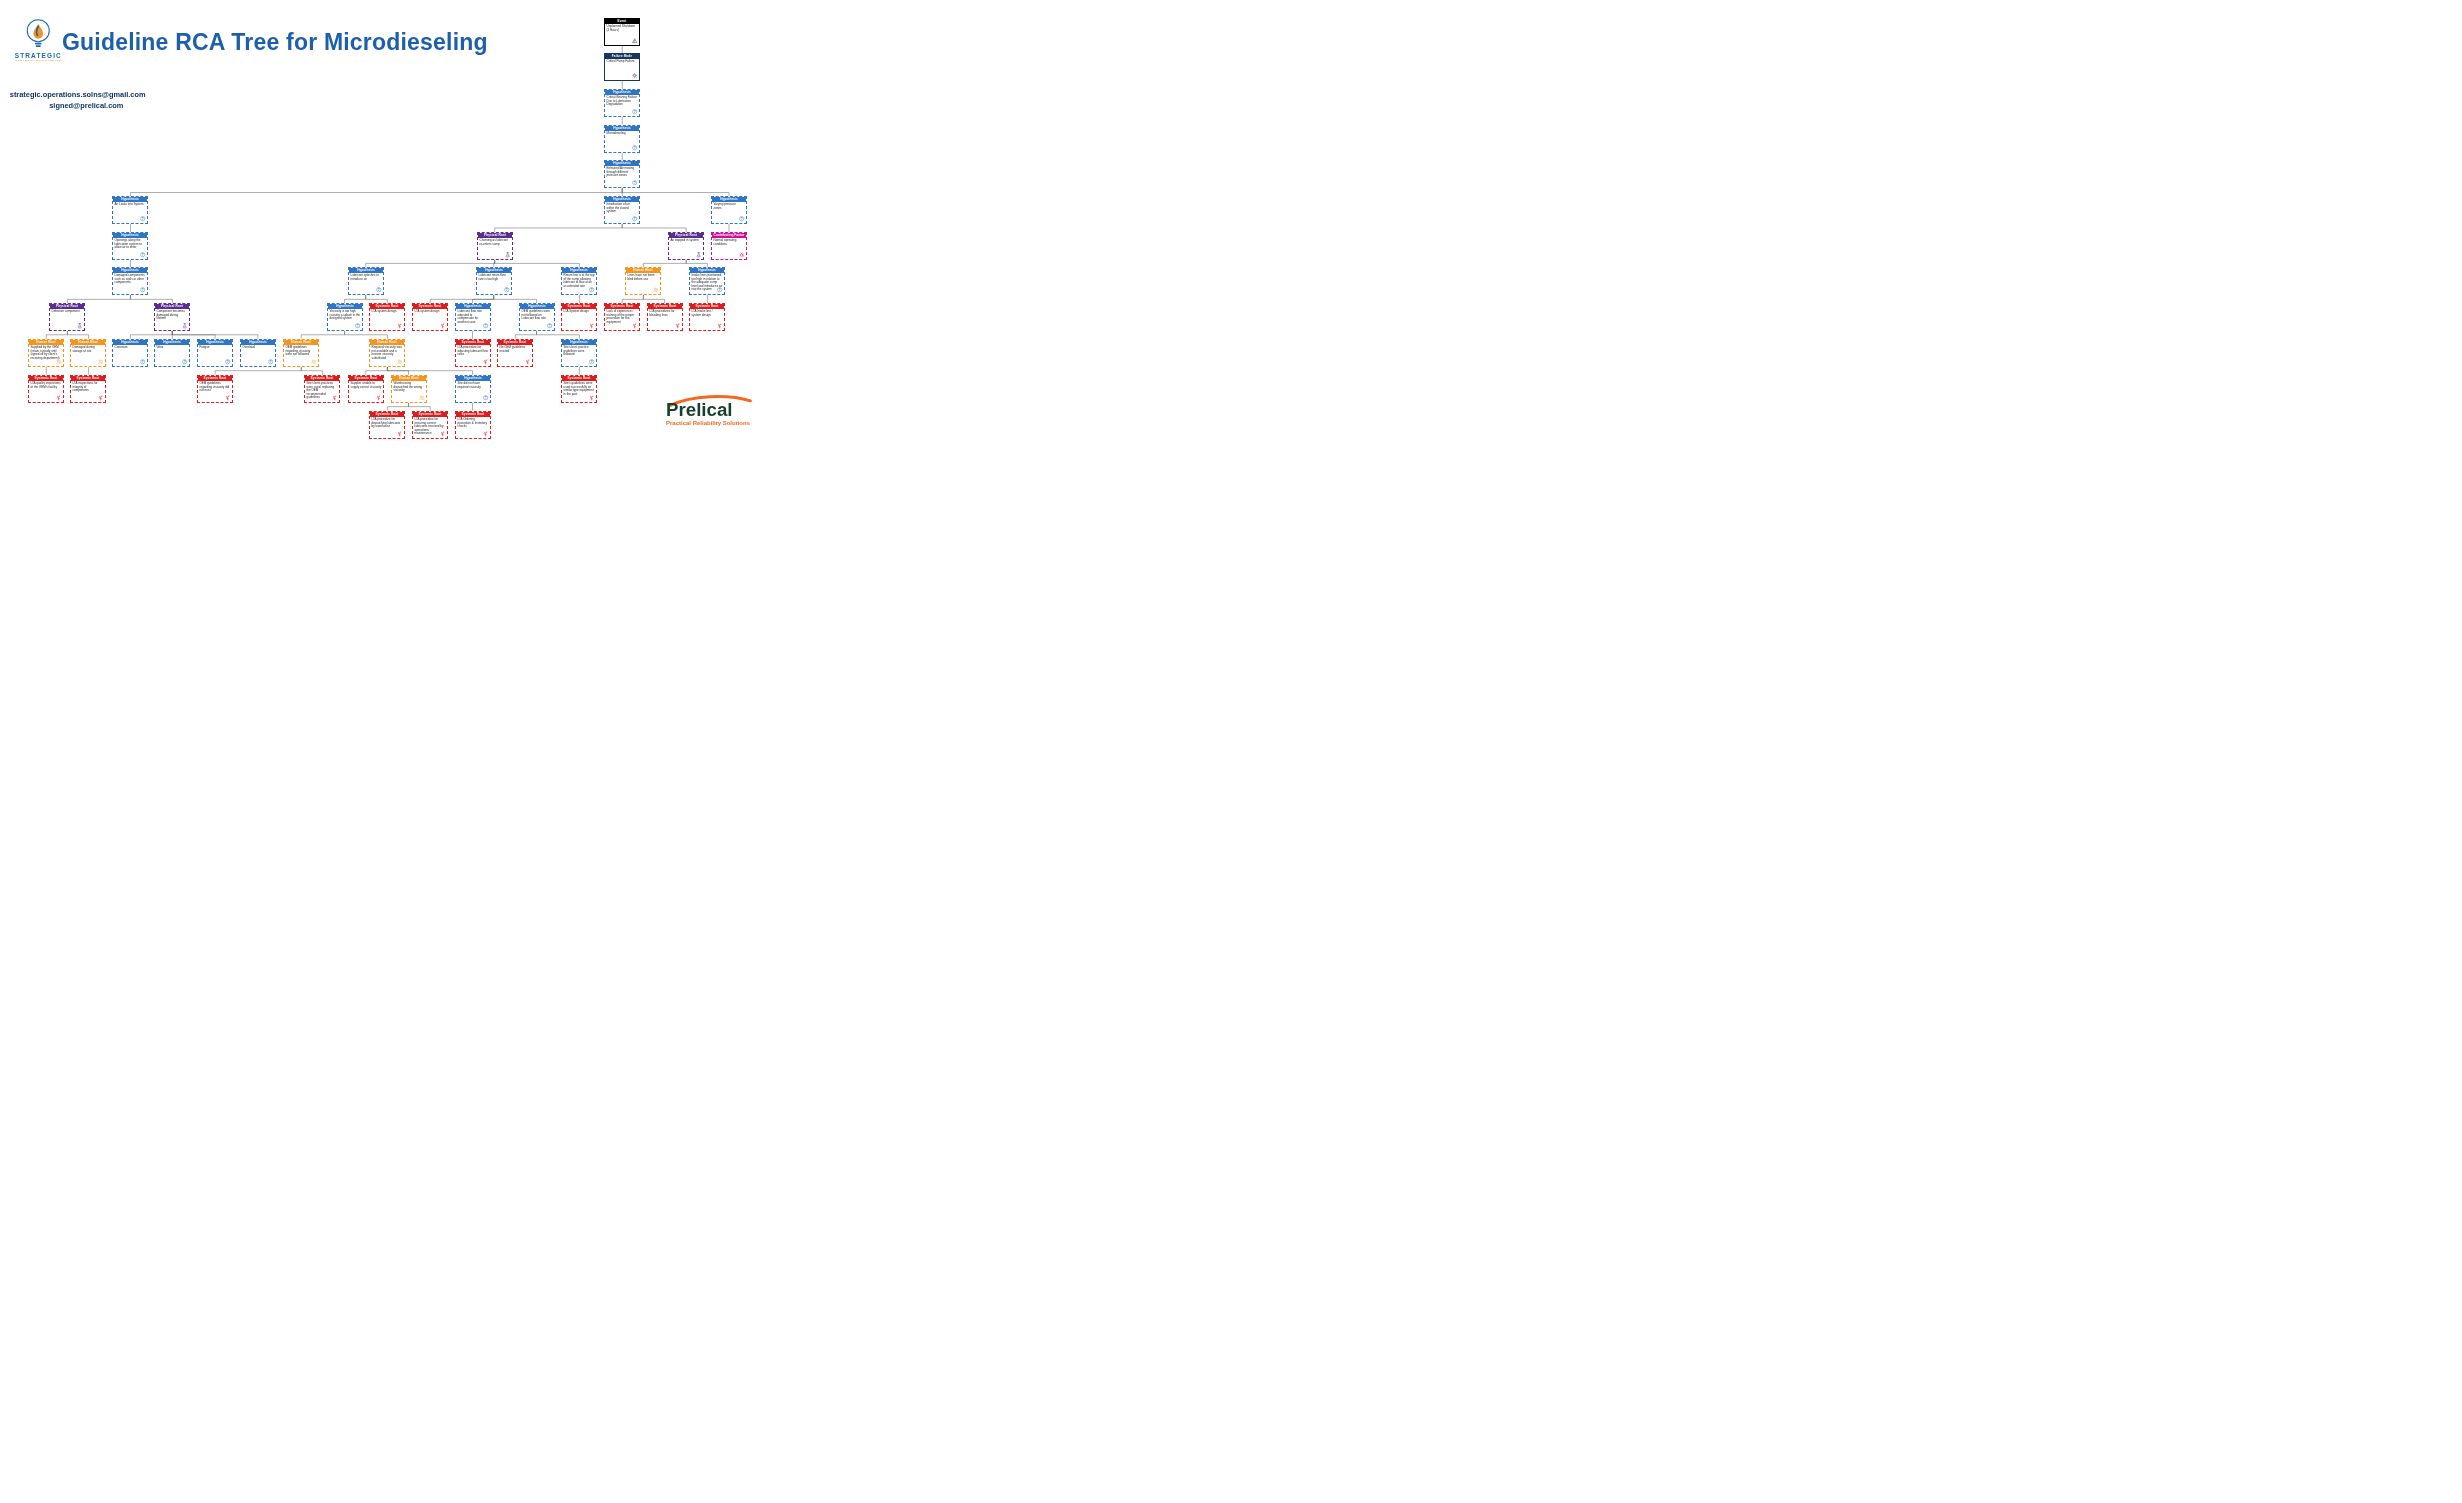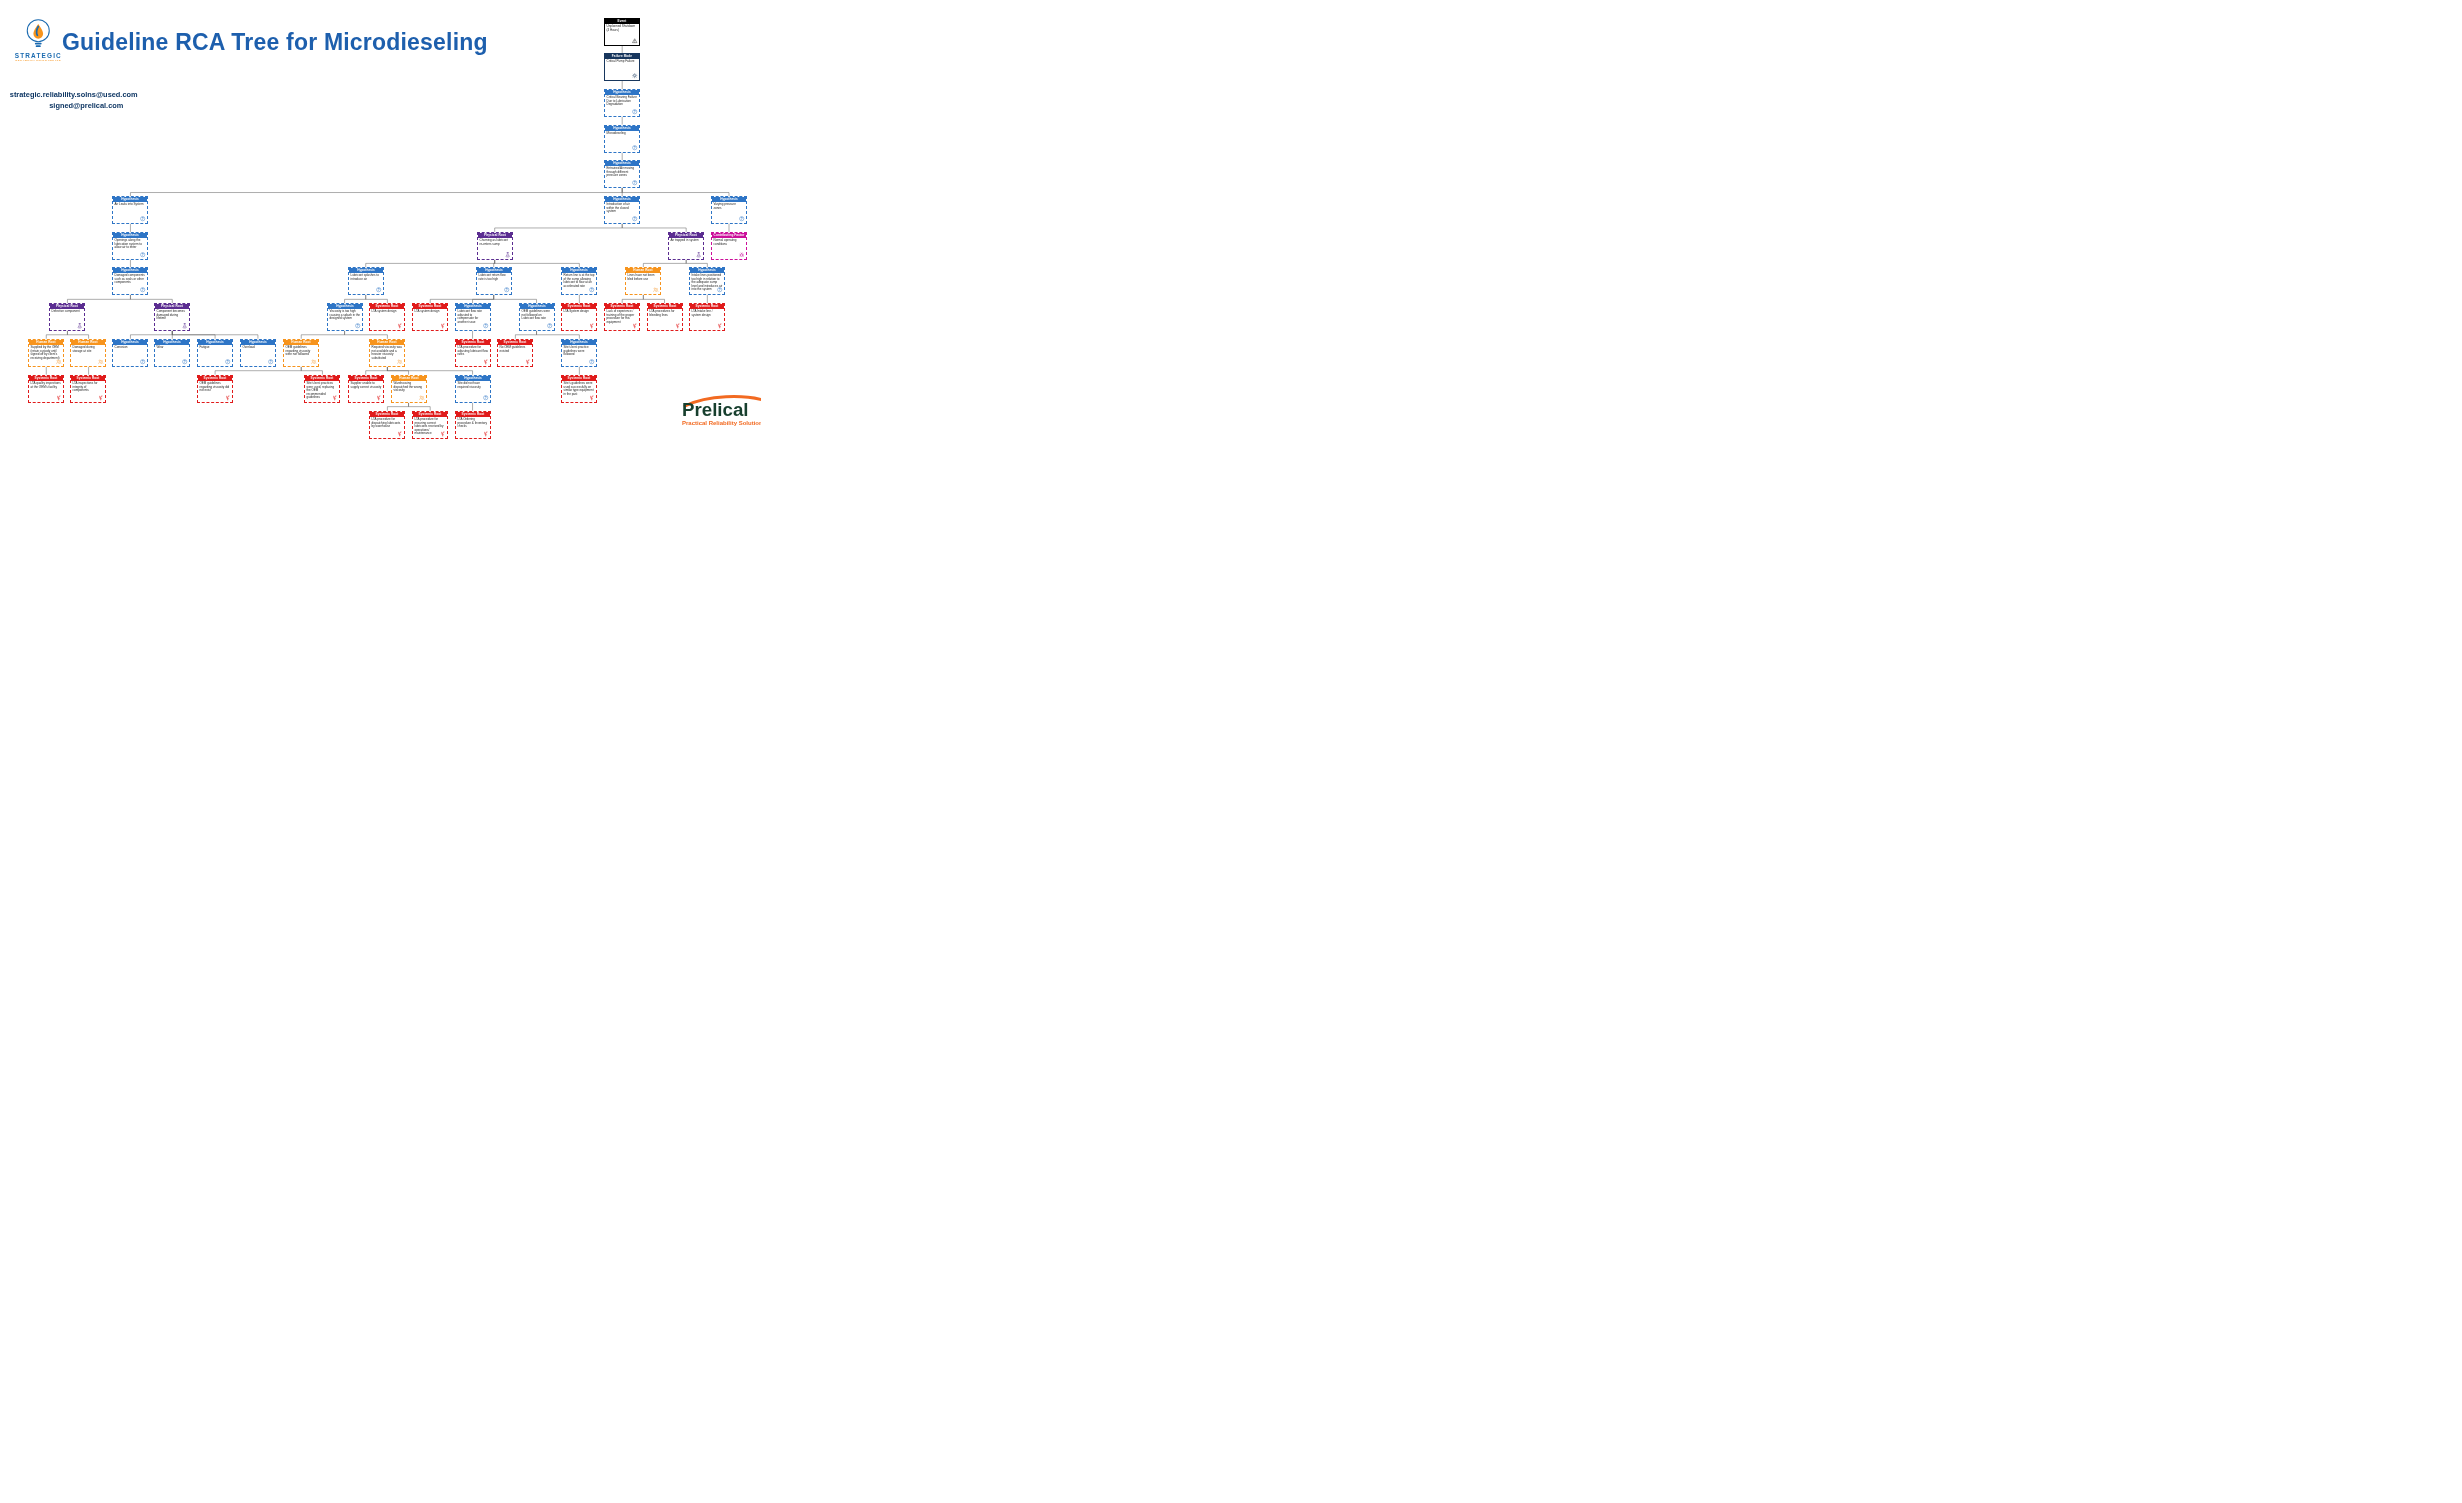--- a/index.html
+++ b/index.html
@@ -56,7 +56,7 @@
   <h1 class="page-title">Guideline RCA Tree for Microdieseling</h1>
 
   <div class="emails">
-    <div class="line1">strategic.reliability.solns@used.com</div>
+    <div class="line1">strategic.operations.solns@gmail.com</div>
     <div class="line2">signed@prelical.com</div>
   </div>
 

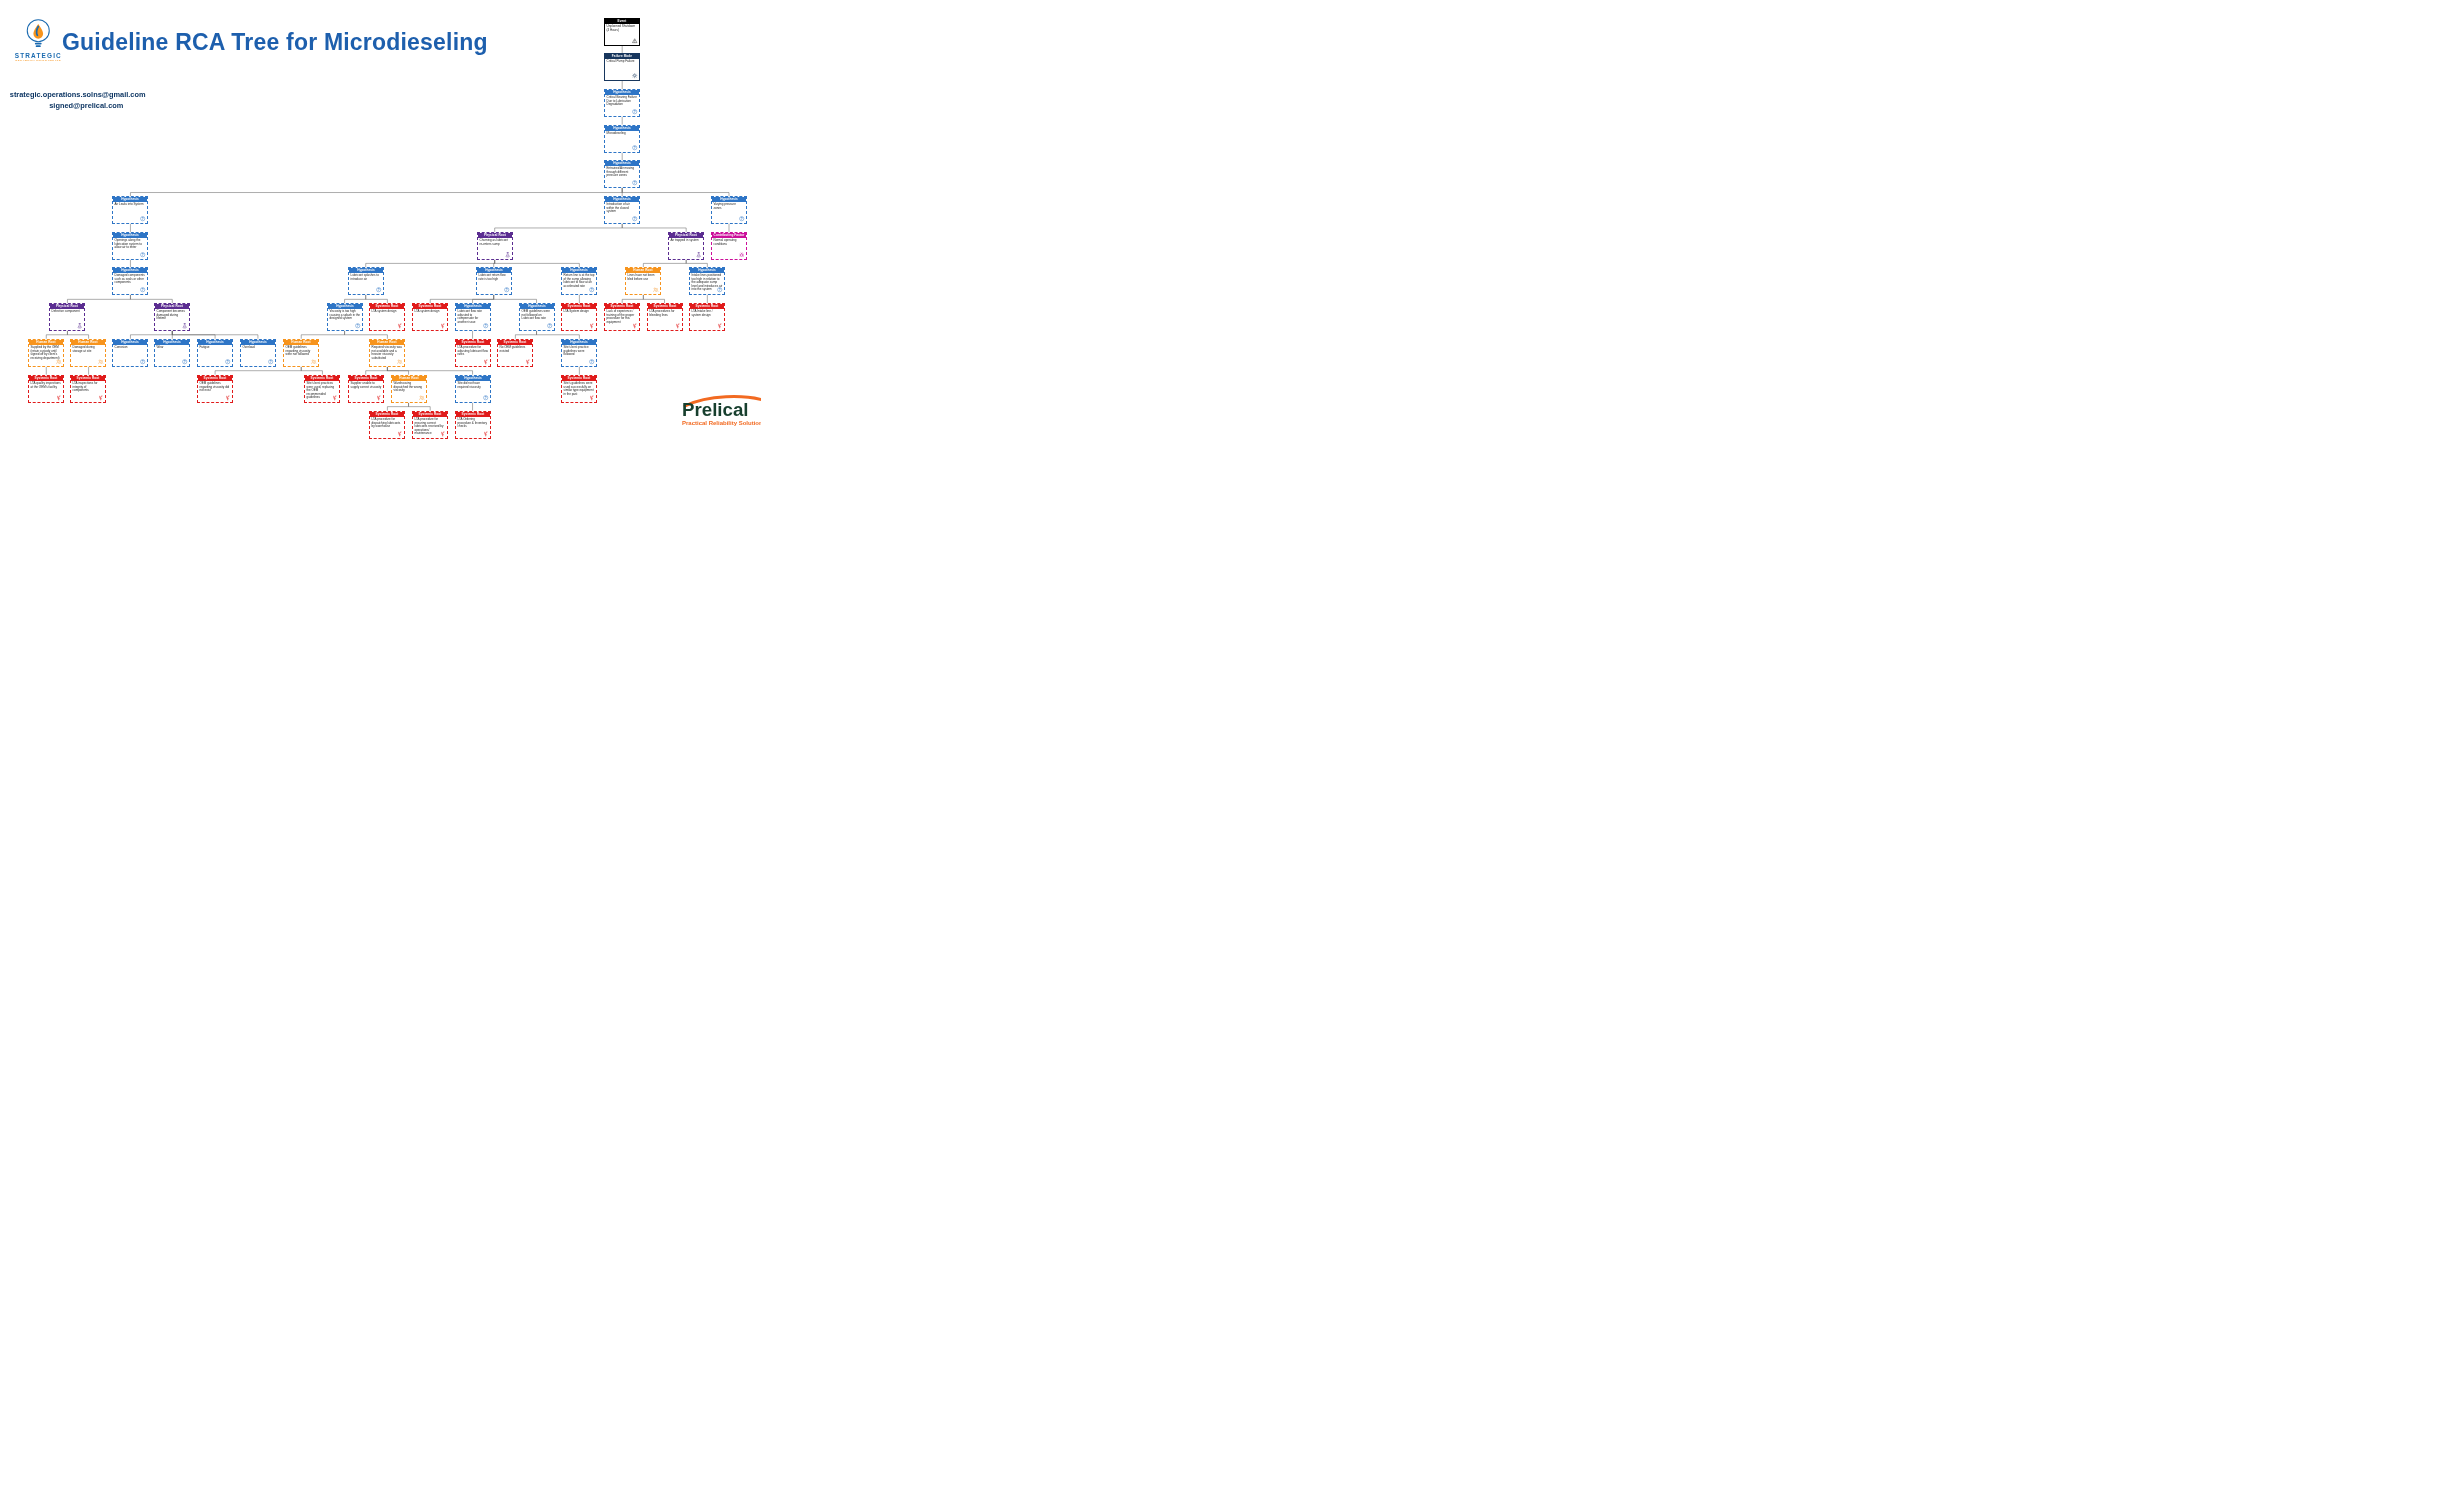--- a/index.html
+++ b/index.html
@@ -18,7 +18,7 @@
   .emails .line2 { text-align:center; }
 
   
-  .prelical { position:absolute; left:666px; top:393px; width:88px;margin-left:16px; }
+  .prelical { position:absolute; left:666px; top:393px; width:88px; }
   .prelical svg { display:block; margin-bottom:-7.9px; }
   .prelical-name { font-size:18.7px; font-weight:800; color:#173f2e; line-height:1.05; }
   .prelical-tag { font-size:6px; font-weight:bold; color:#f26a21; margin-top:0.5px; }

